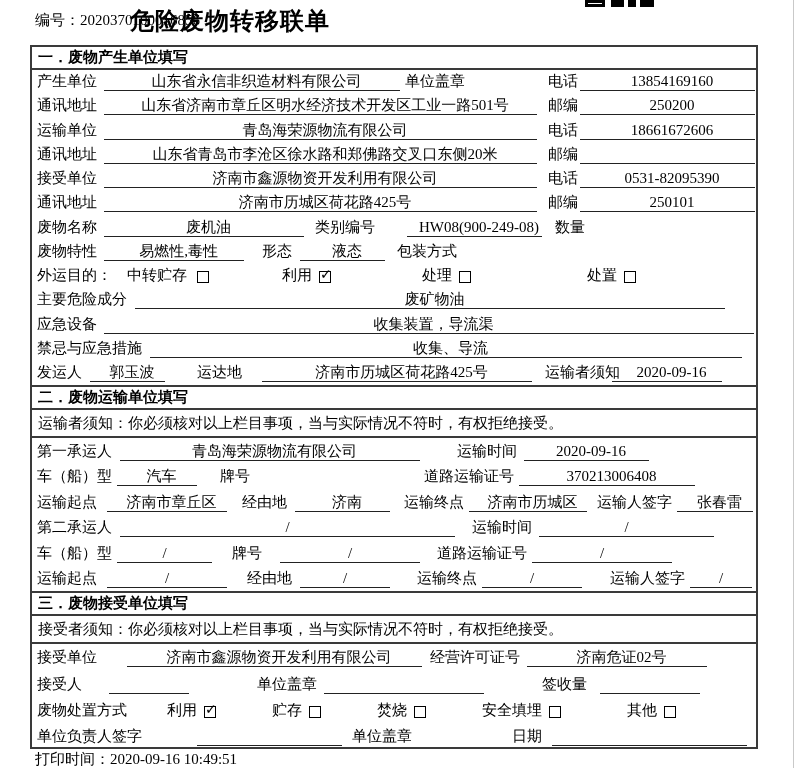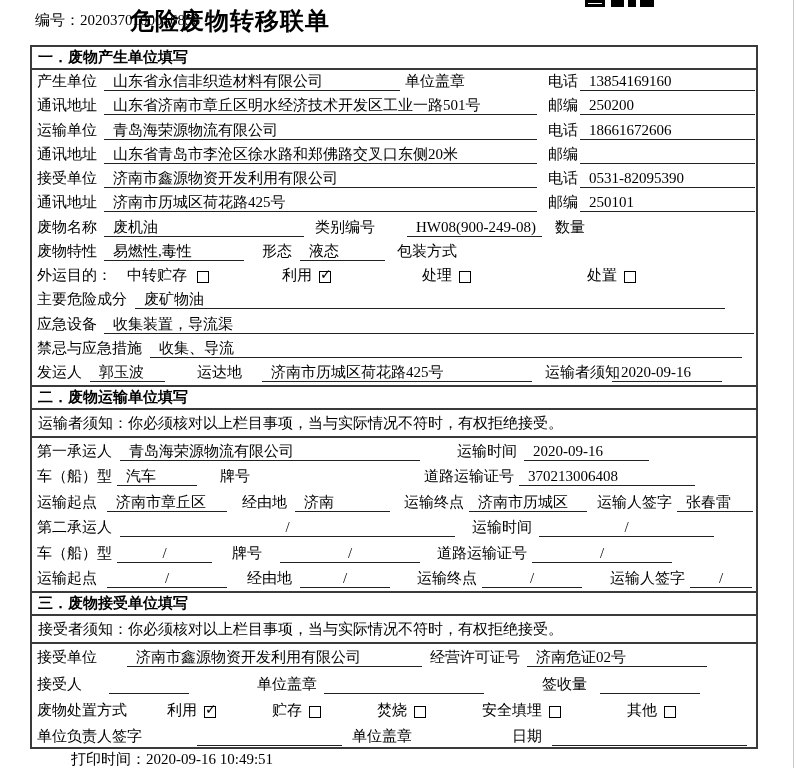--- a/index.html
+++ b/index.html
@@ -25,7 +25,7 @@
   .fr { position:relative; flex:1; }
   .lbl, .uv, .opt { position:absolute; bottom:3px; white-space:nowrap; }
   .uv { border-bottom:1px solid #222; height:19px; line-height:19px; box-sizing:border-box;
-        padding-left:9px; text-align:left; }
+        padding-left:9px; text-align:center; }
   .uv.c { padding-left:0; text-align:center; }
   .cb { position:absolute; bottom:5px; width:12px; height:12px; border:1px solid #000; box-sizing:border-box; }
   .cb.checked::after { content:"\2713"; position:absolute; left:0px; top:-6px;

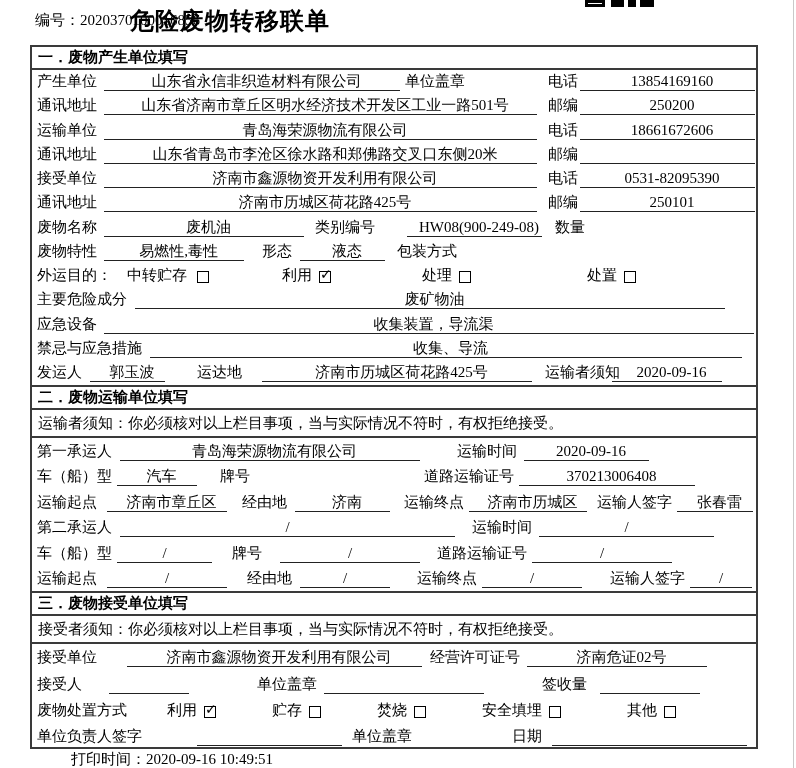--- a/index.html
+++ b/index.html
@@ -30,7 +30,7 @@
   .cb { position:absolute; bottom:5px; width:12px; height:12px; border:1px solid #000; box-sizing:border-box; }
   .cb.checked::after { content:"\2713"; position:absolute; left:0px; top:-6px;
                        font-size:14px; font-weight:bold; font-family:"DejaVu Sans",sans-serif; }
-  .print-line { position:absolute; left:35px; top:750px; white-space:nowrap;margin-left:36px; }
+  .print-line { position:absolute; left:35px; top:750px; white-space:nowrap; }
 </style>
 </head>
 <body>

